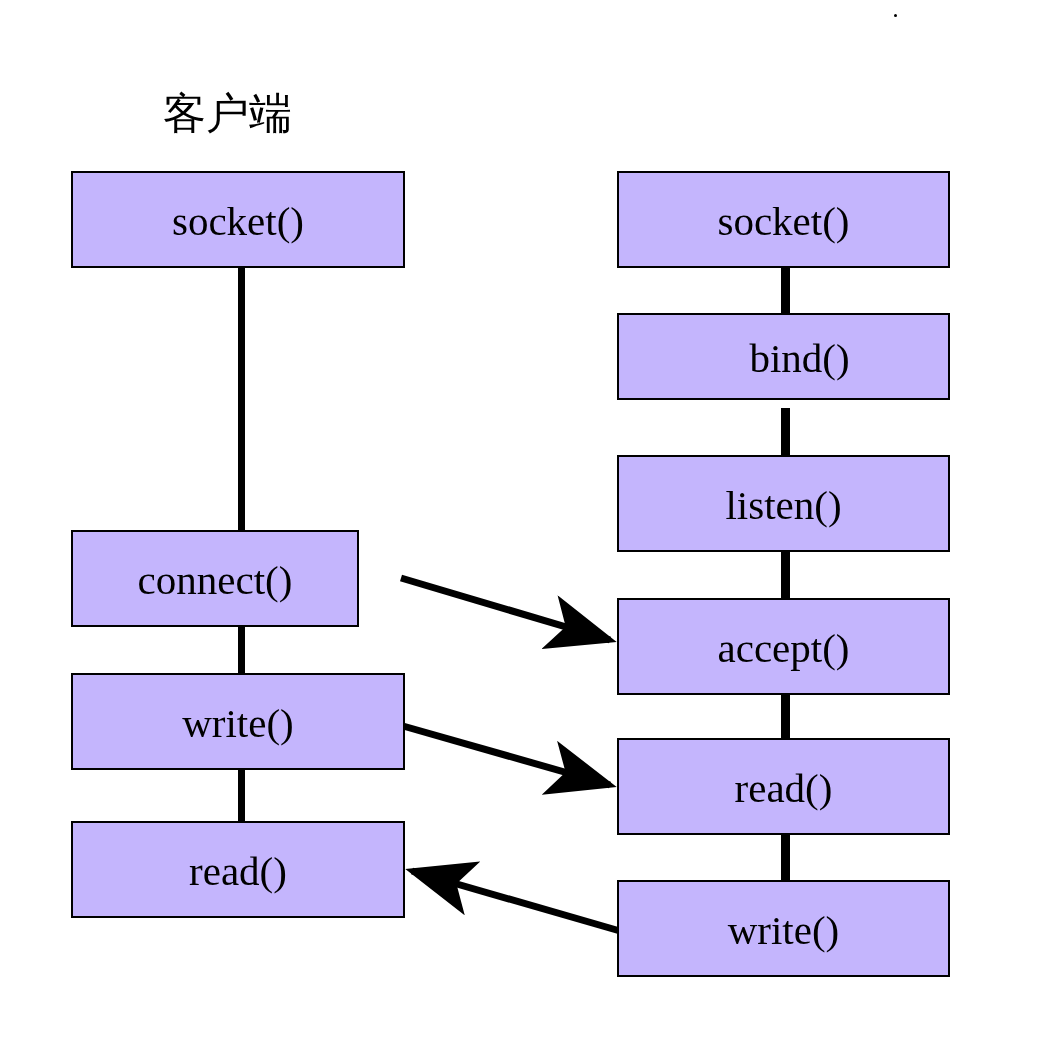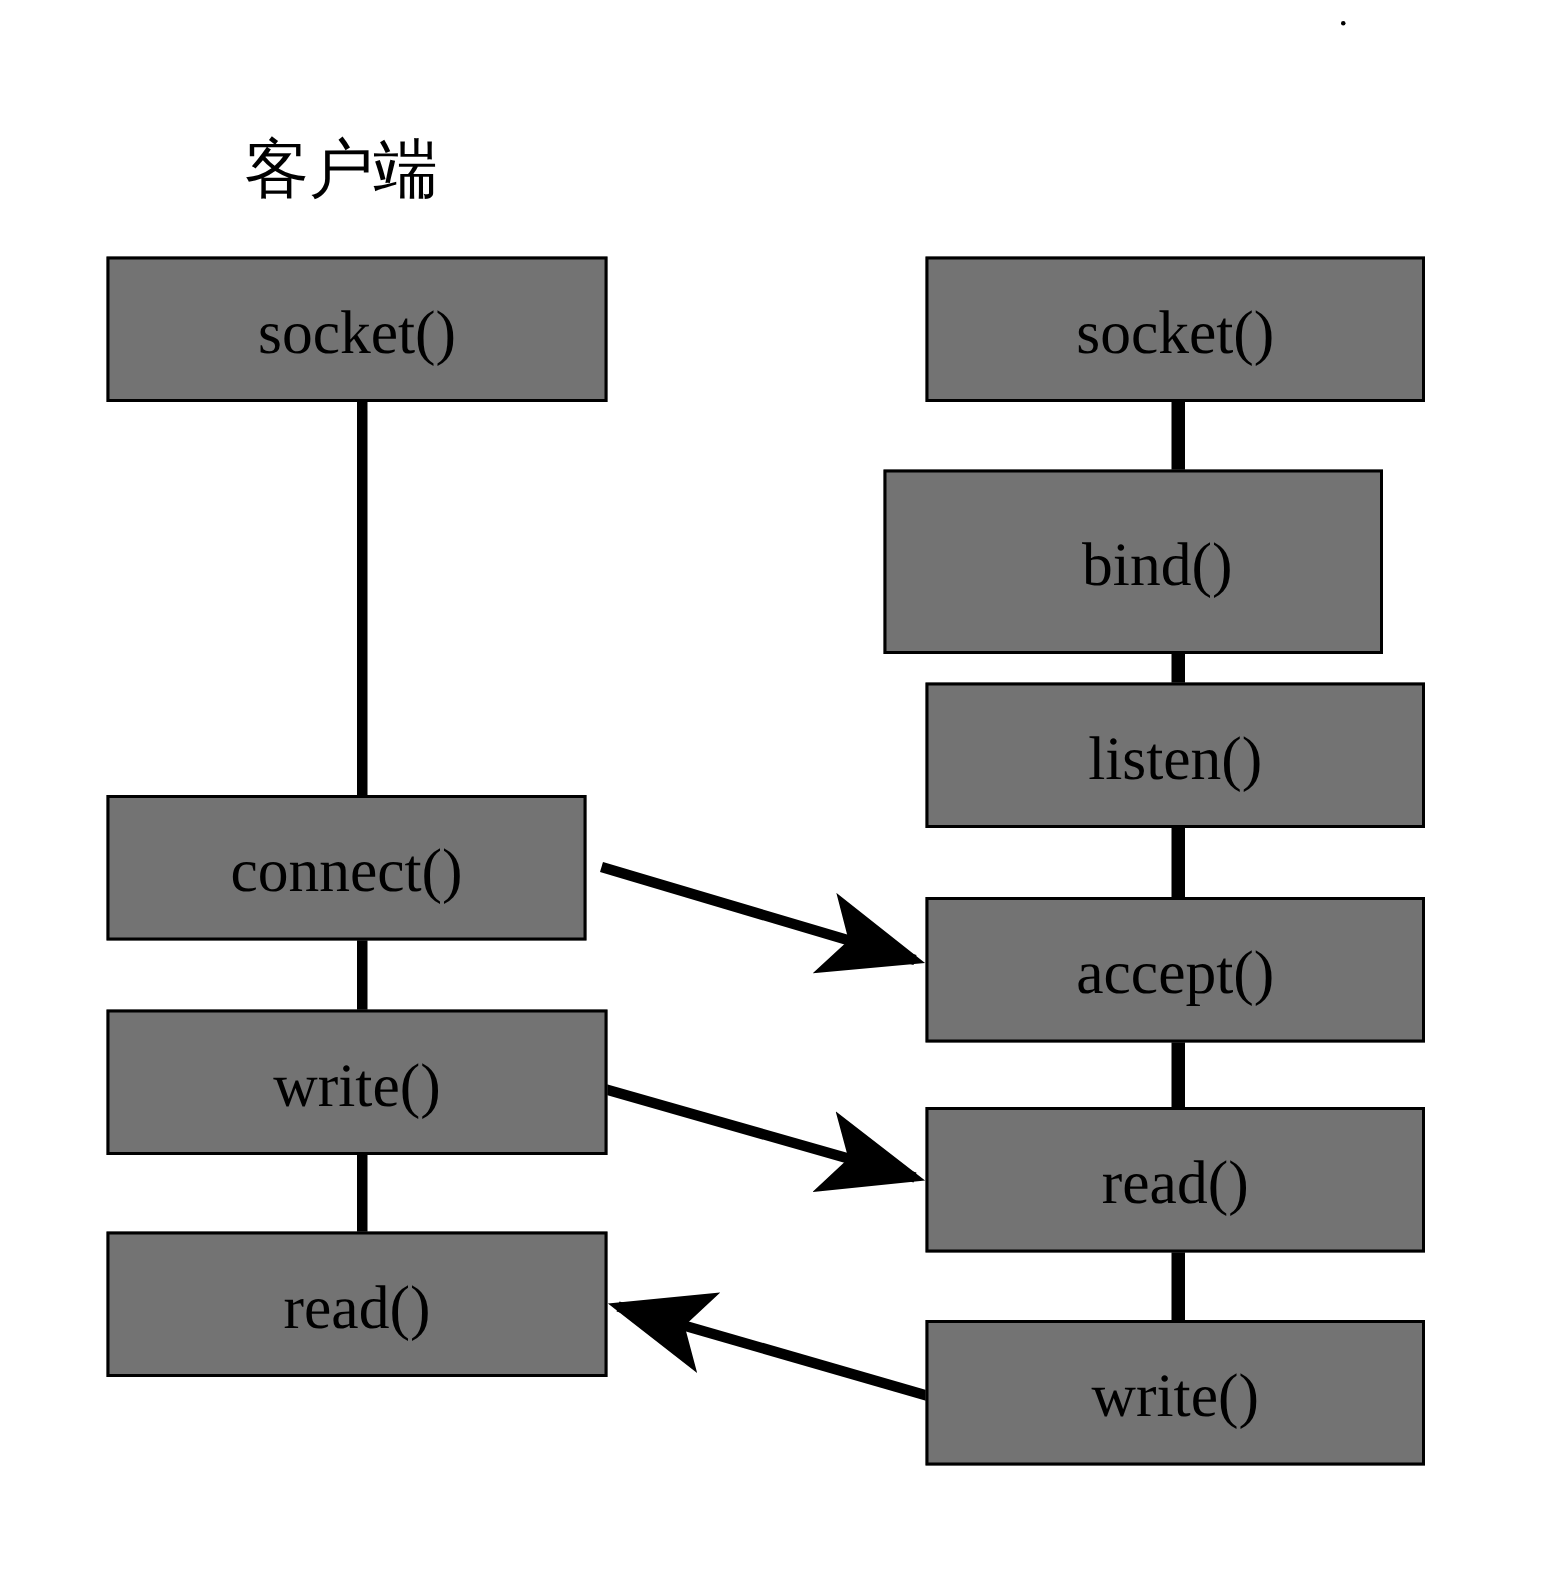--- a/index.html
+++ b/index.html
@@ -29,7 +29,7 @@
     position: absolute;
     box-sizing: border-box;
     border: 2px solid #000000;
-    background: #737373;
+    background: #c4b5fd;
     display: flex;
     align-items: center;
     justify-content: center;

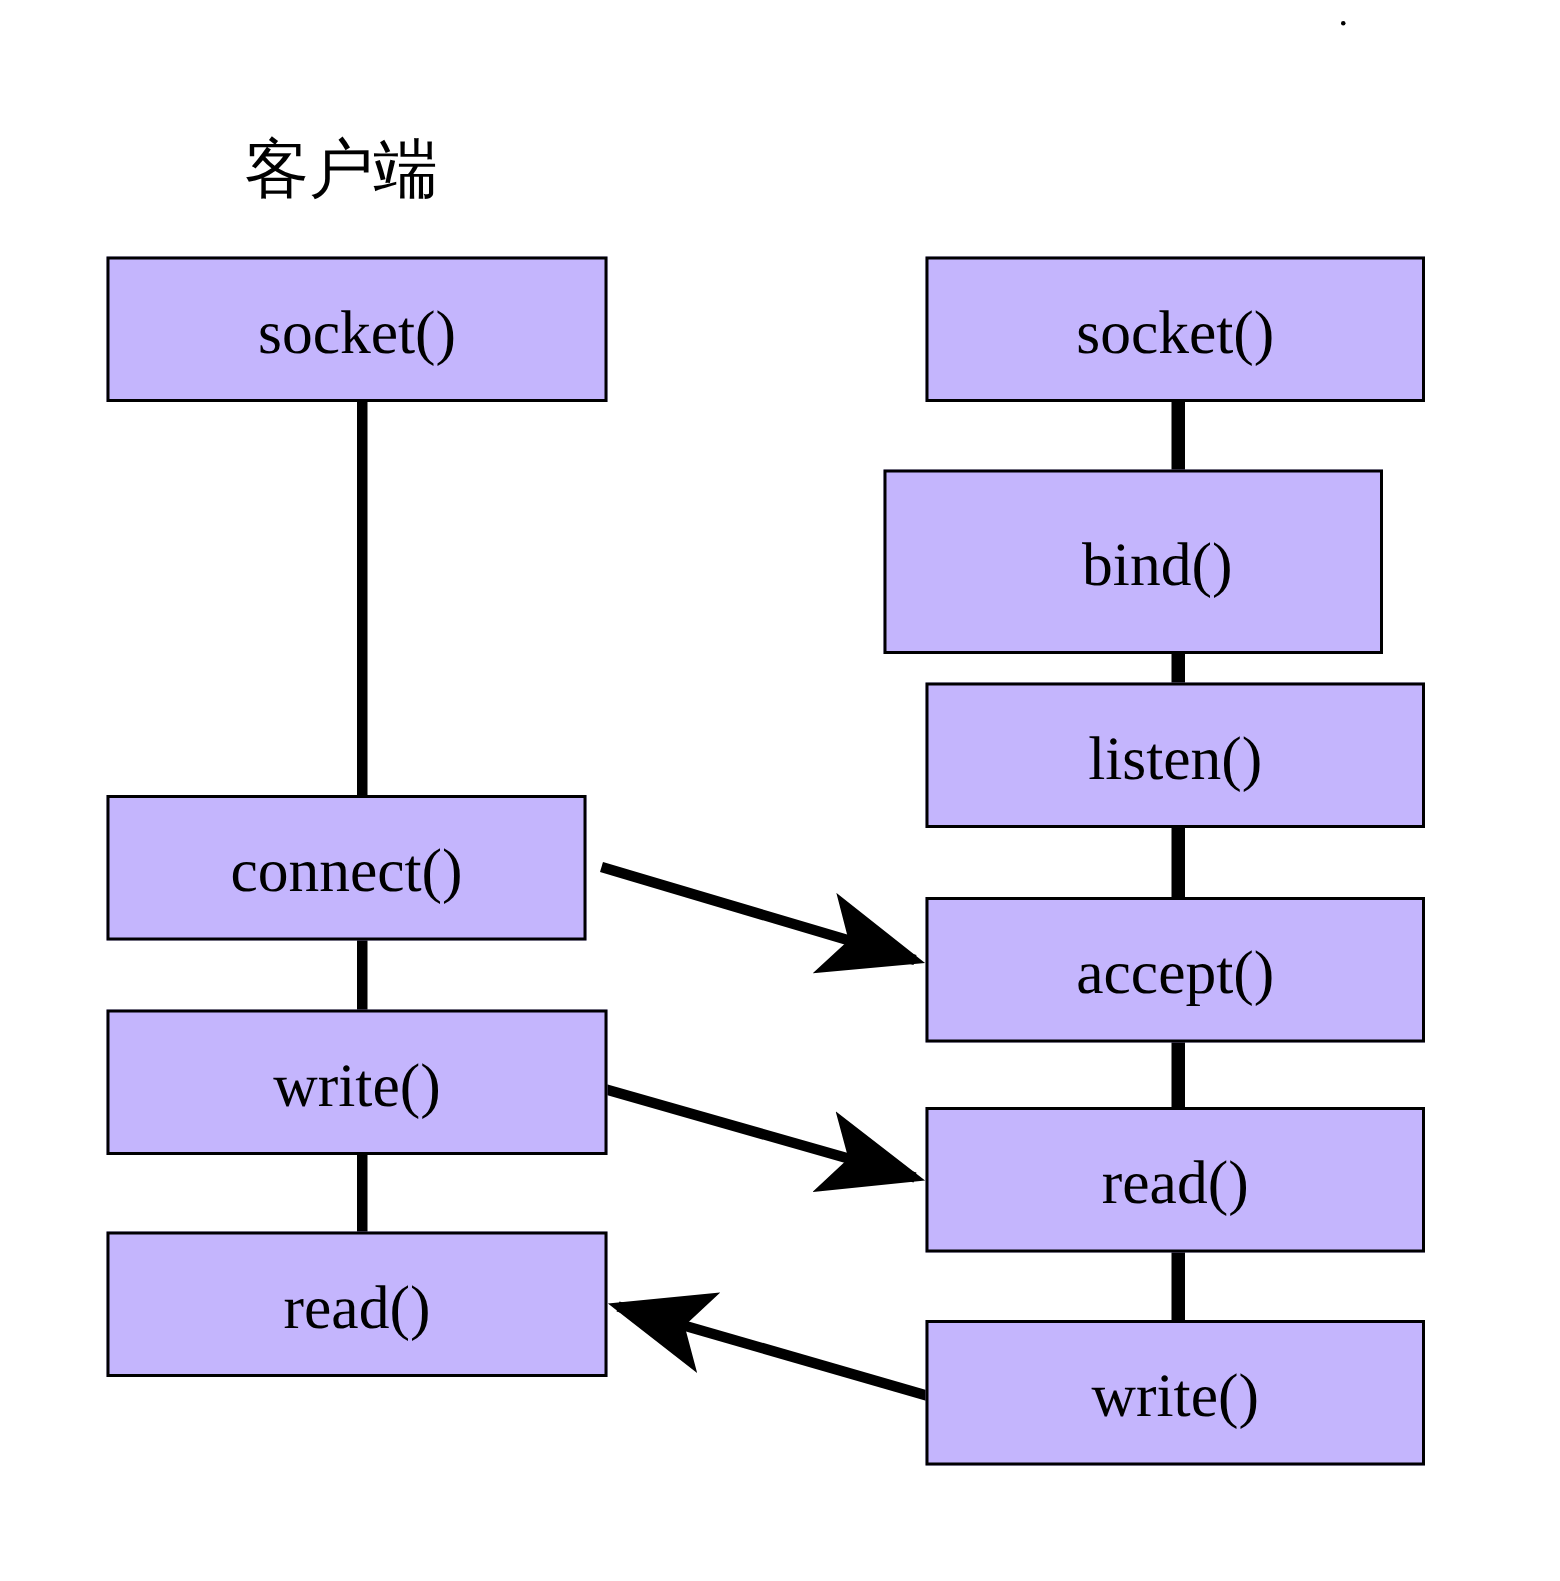--- a/index.html
+++ b/index.html
@@ -119,7 +119,7 @@
     <span class="node-label">socket()</span>
   </div>
 
-  <div class="node-box" style="left:589px; top:313px; width:333px; height:123px;padding-left:32px;">
+  <div class="node-box" style="left:617px; top:313px; width:333px; height:87px;padding-left:32px;">
     <span class="node-label">bind()</span>
   </div>
 

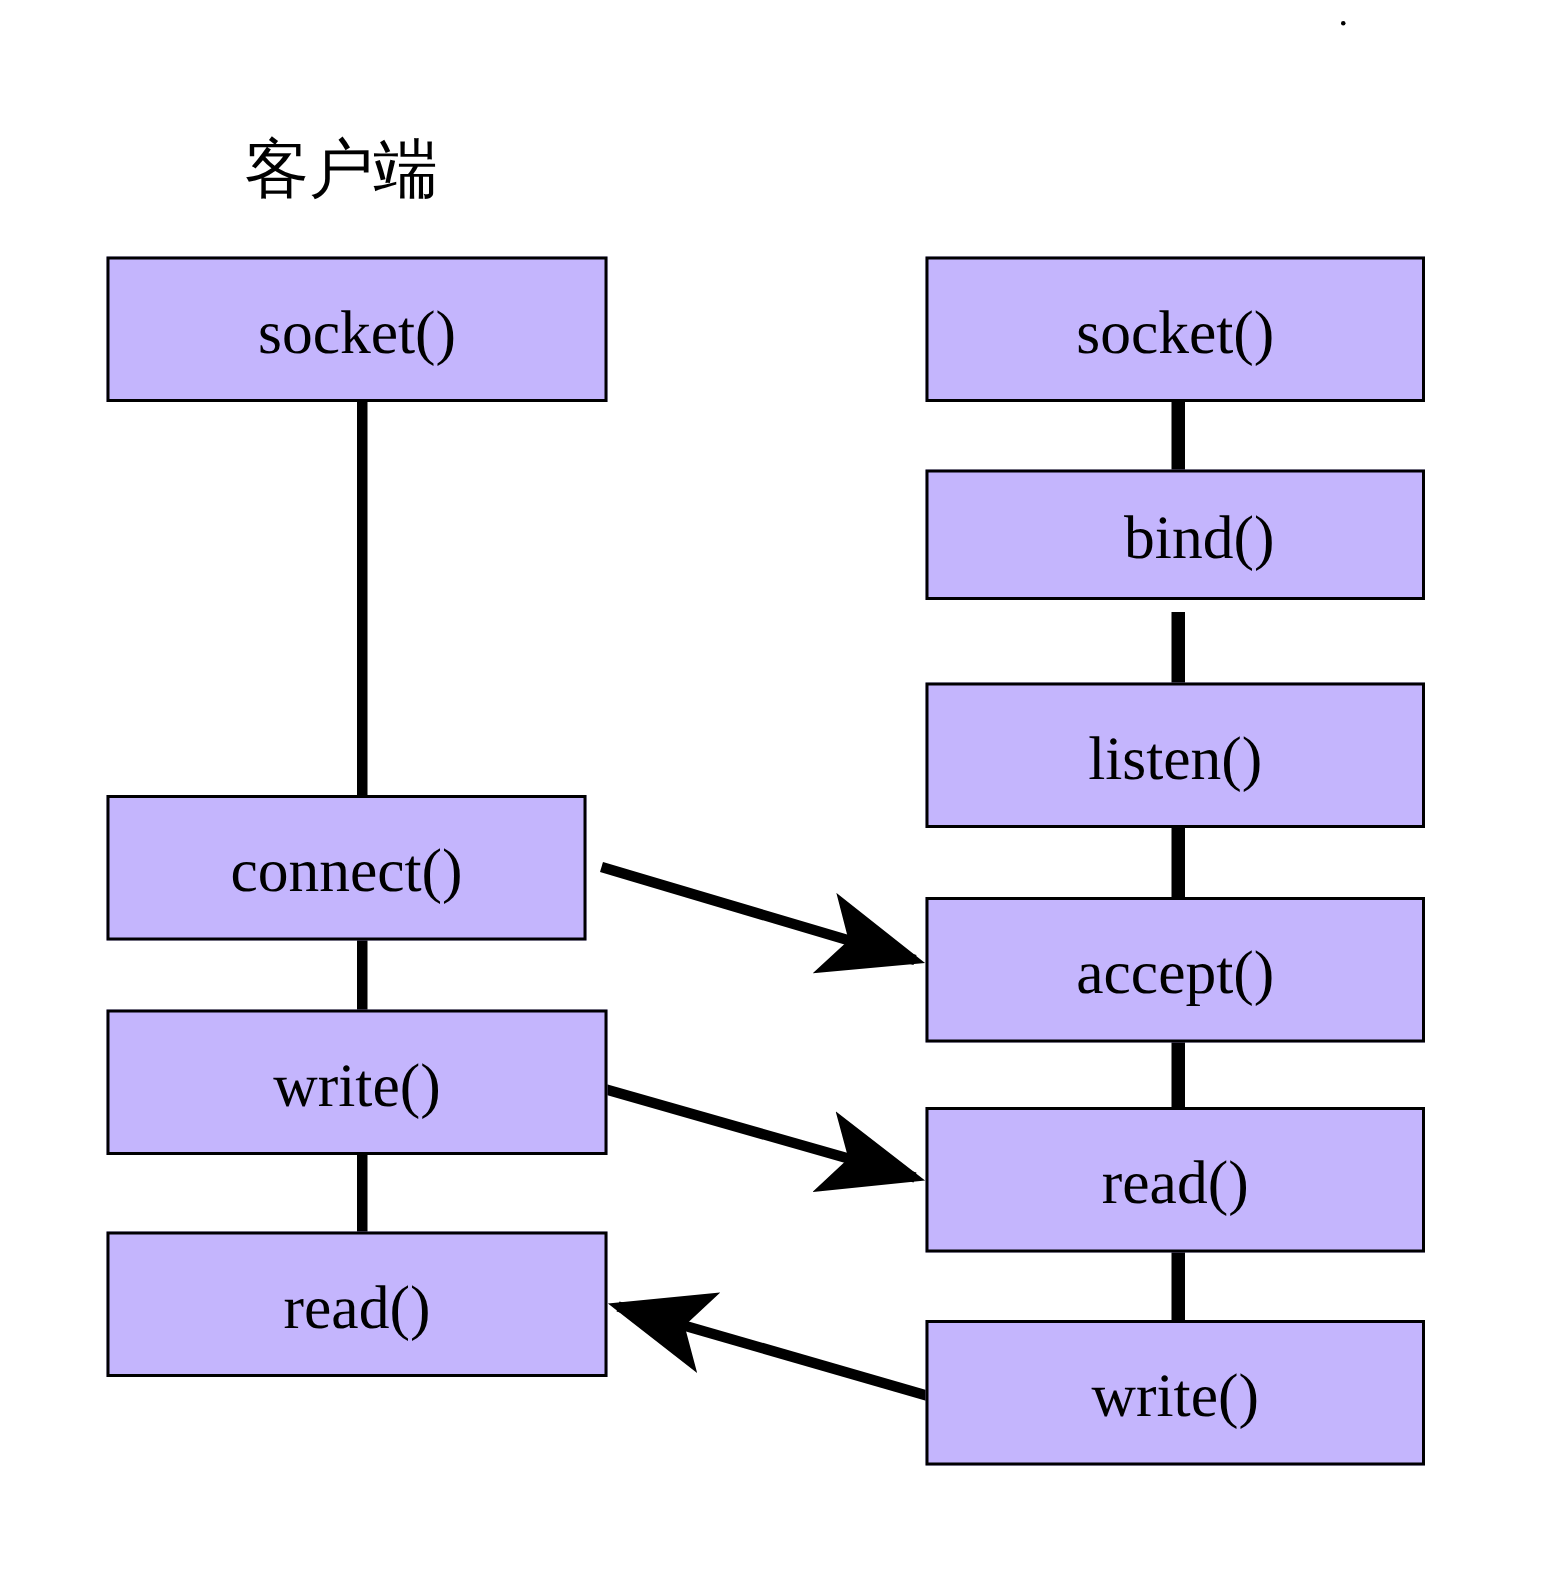--- a/index.html
+++ b/index.html
@@ -103,7 +103,7 @@
     <span class="node-label">socket()</span>
   </div>
 
-  <div class="node-box" style="left:71px; top:530px; width:320px; height:97px;">
+  <div class="node-box" style="left:71px; top:530px; width:288px; height:97px;">
     <span class="node-label">connect()</span>
   </div>
 

